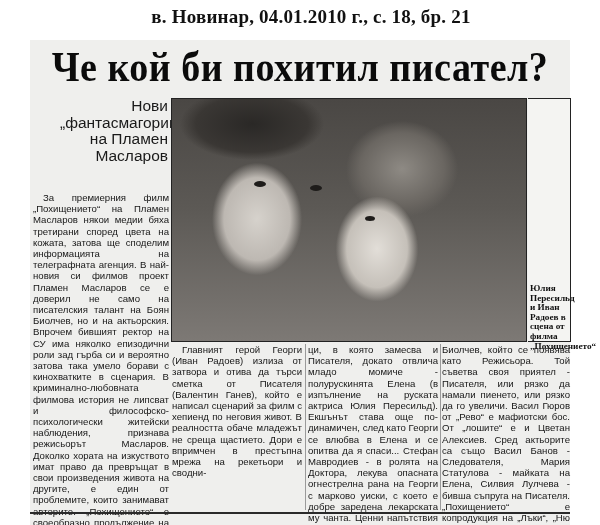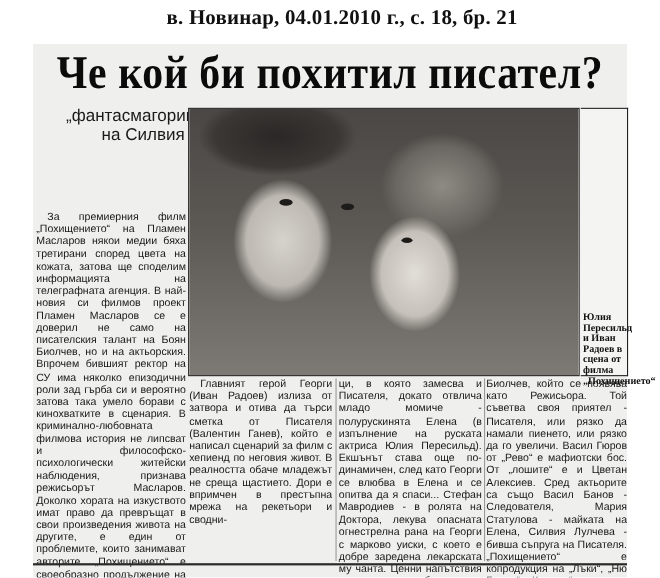--- a/index.html
+++ b/index.html
@@ -40,6 +40,7 @@
 <div class="headline">Че кой би похитил писател?</div>
 
 <div class="deck">
+  <div>Нови</div>
   <div>„фантасмагории“</div>
   <div>на Силвия</div>
 </div>

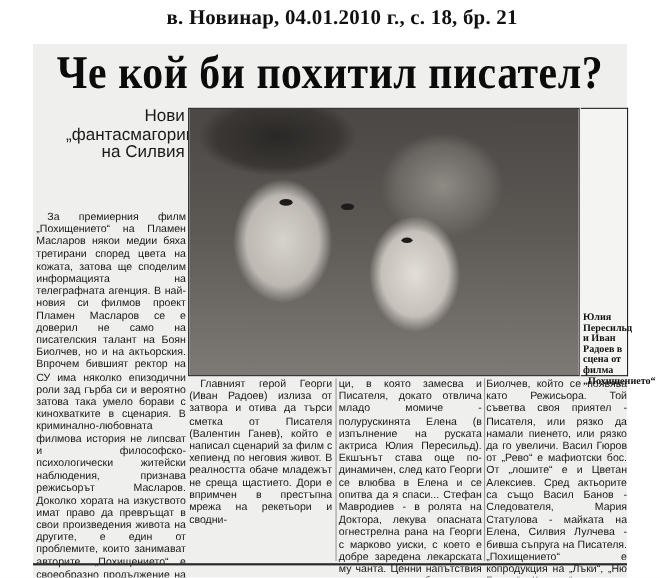--- a/index.html
+++ b/index.html
@@ -42,7 +42,7 @@
 <div class="deck">
   <div>Нови</div>
   <div>„фантасмагории“</div>
-  <div>на Силвия</div>
+  <div>на Пламен</div>
 </div>
 
 <div class="photo-frame">

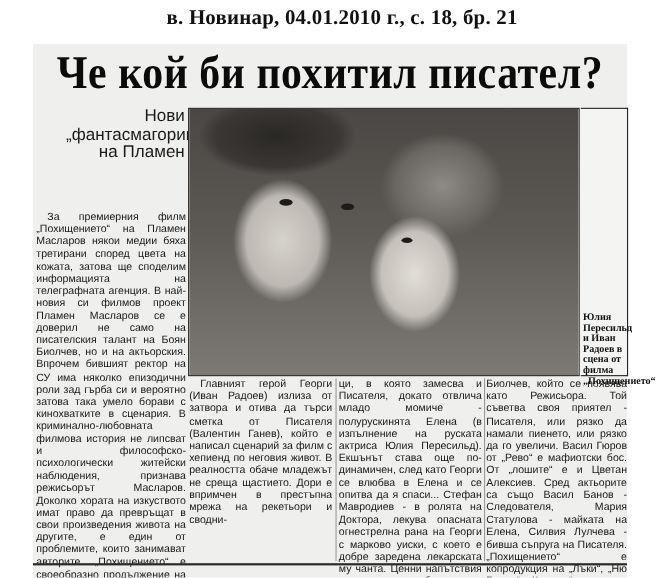--- a/index.html
+++ b/index.html
@@ -43,6 +43,7 @@
   <div>Нови</div>
   <div>„фантасмагории“</div>
   <div>на Пламен</div>
+  <div>Масларов</div>
 </div>
 
 <div class="photo-frame">

